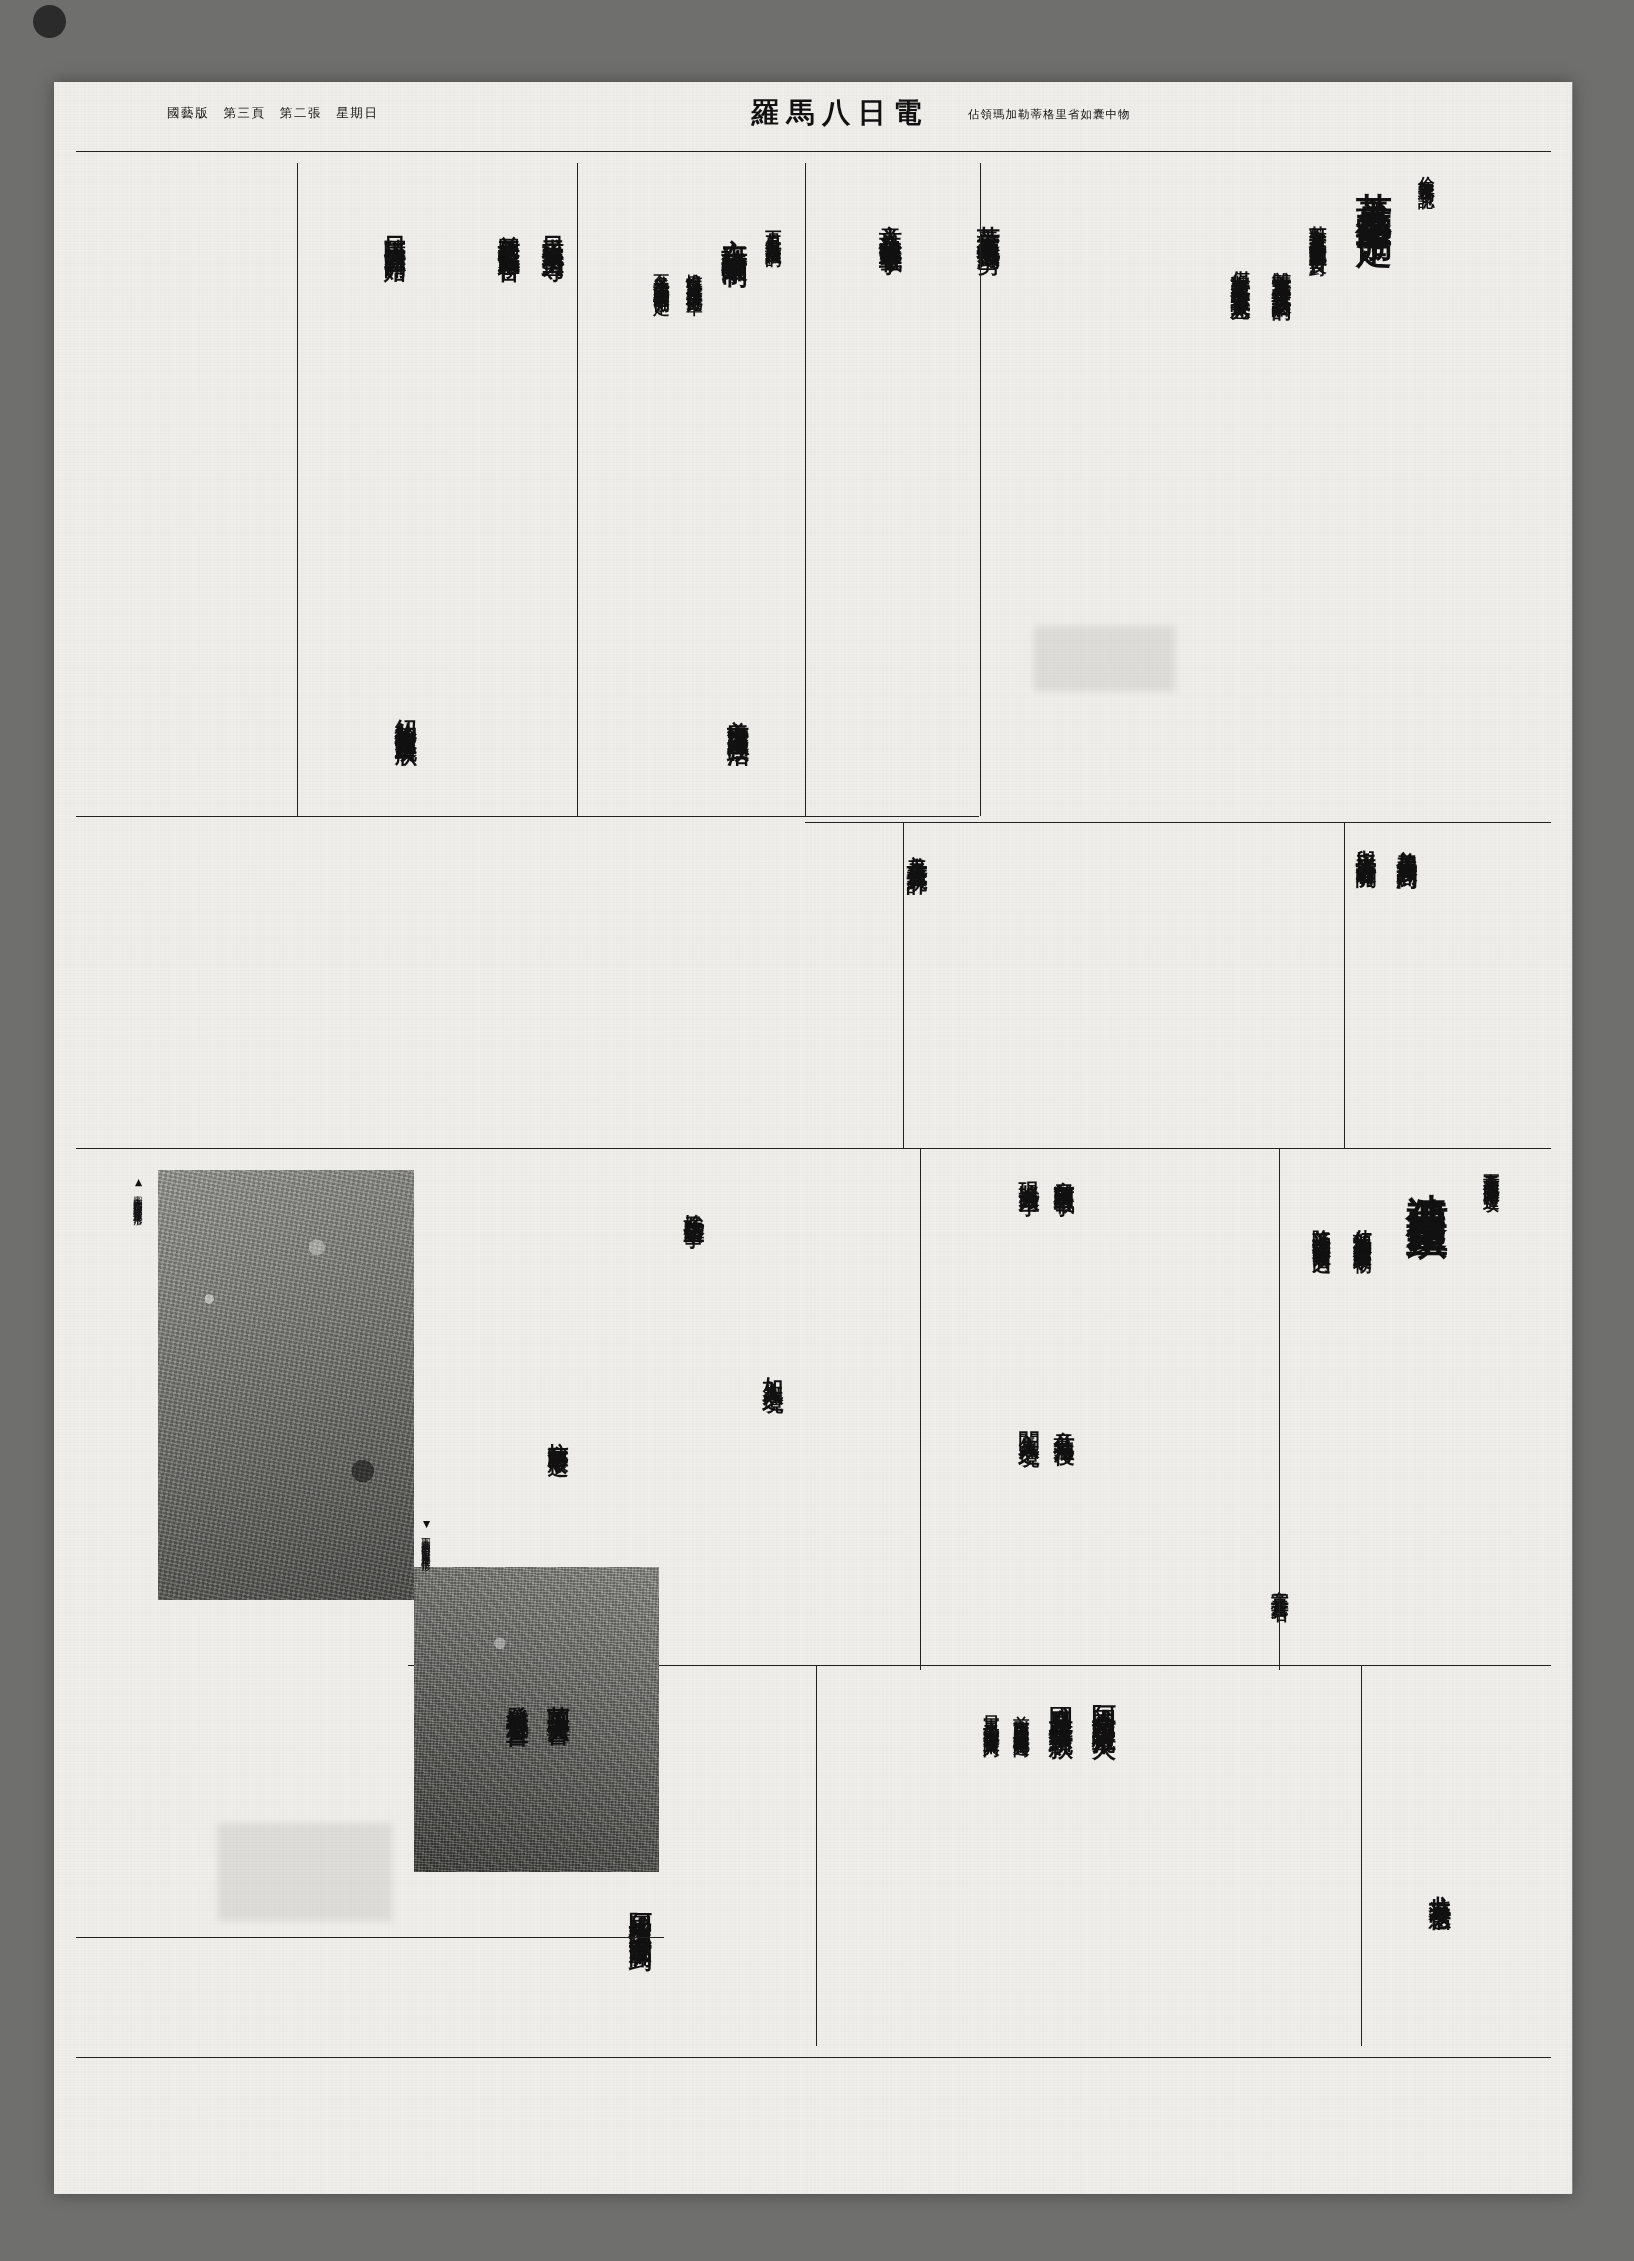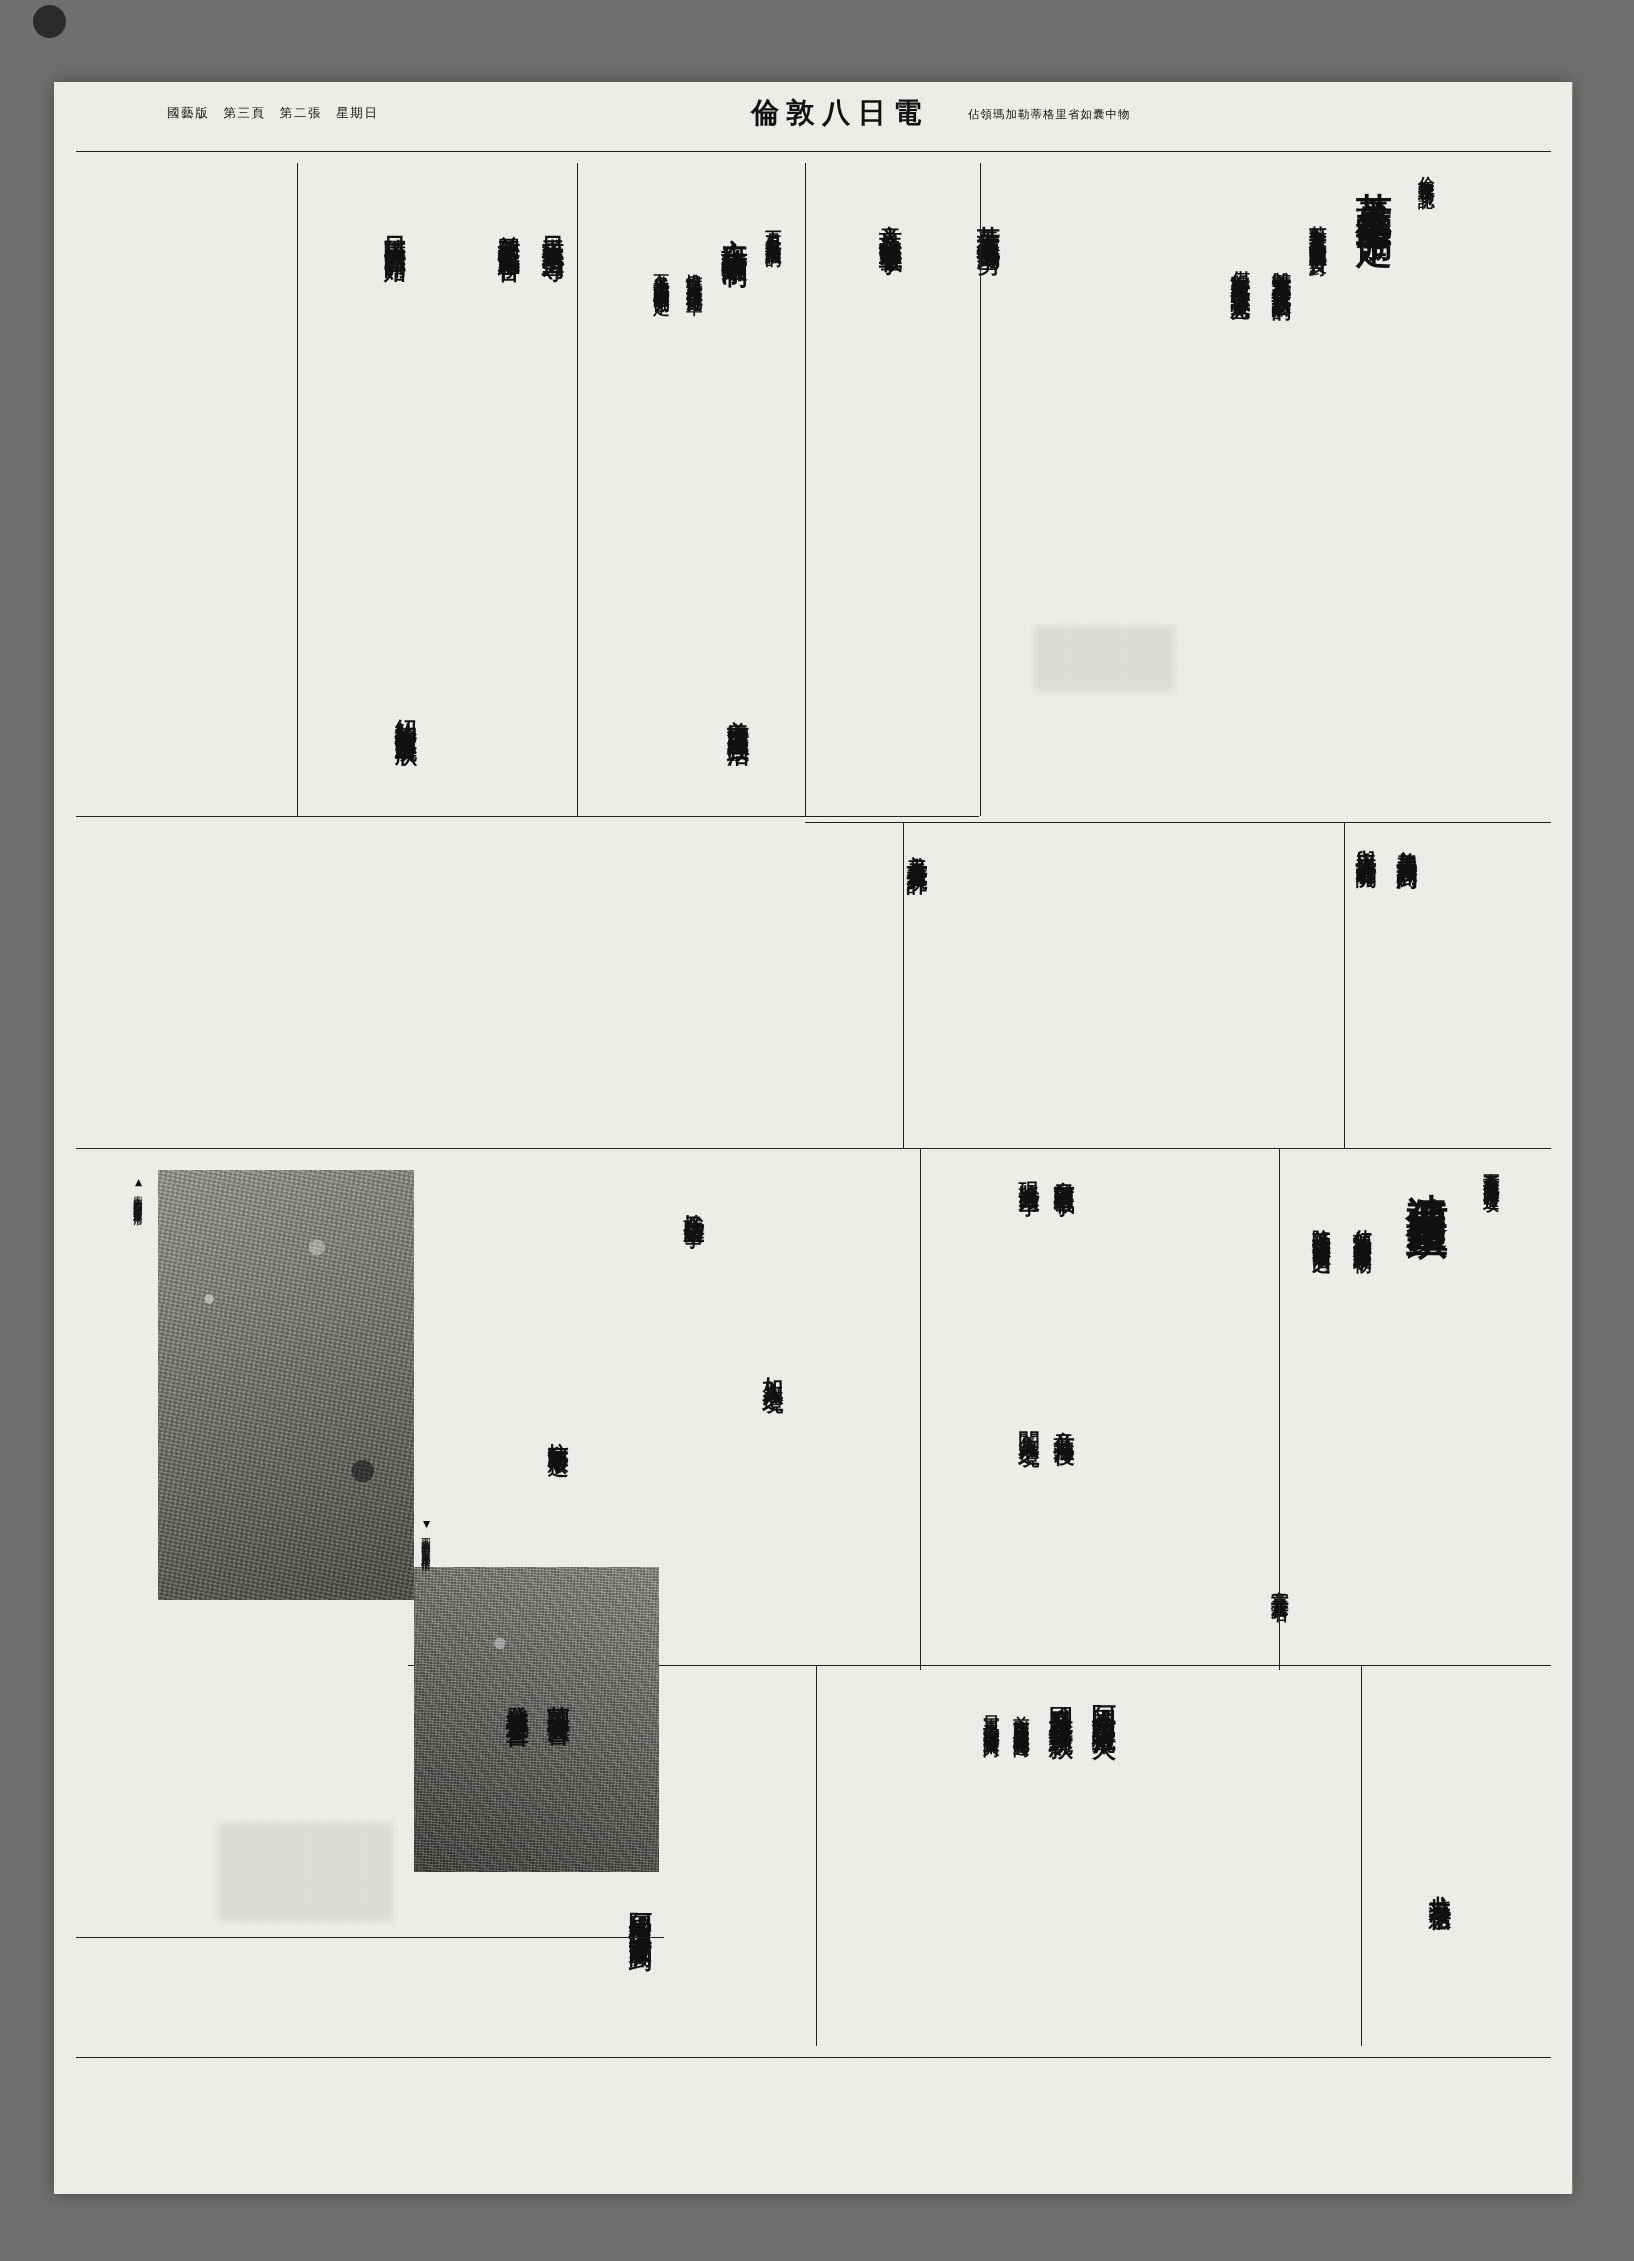--- a/index.html
+++ b/index.html
@@ -59,7 +59,7 @@
 
   <div id="masthead">
     <div class="mast-left" style="left:105px;margin-left:8px;">國藝版　第三頁　第二張　星期日</div>
-    <div class="mast-title">倫敦八日電</div>
+    <div class="mast-title">羅馬八日電</div>
     <div class="mast-right">佔領瑪加勒蒂格里省如囊中物</div>
   </div>
   <div class="rule-h" style="left:76px;top:151px;width:1475px;"></div>

